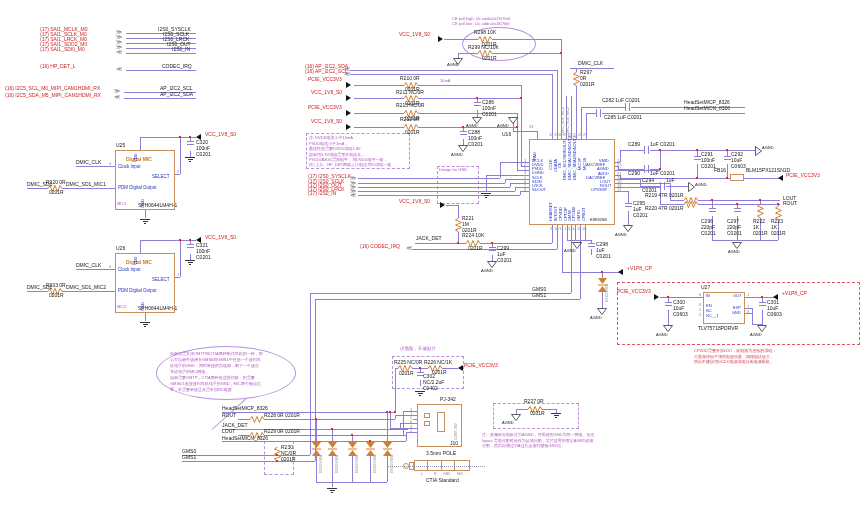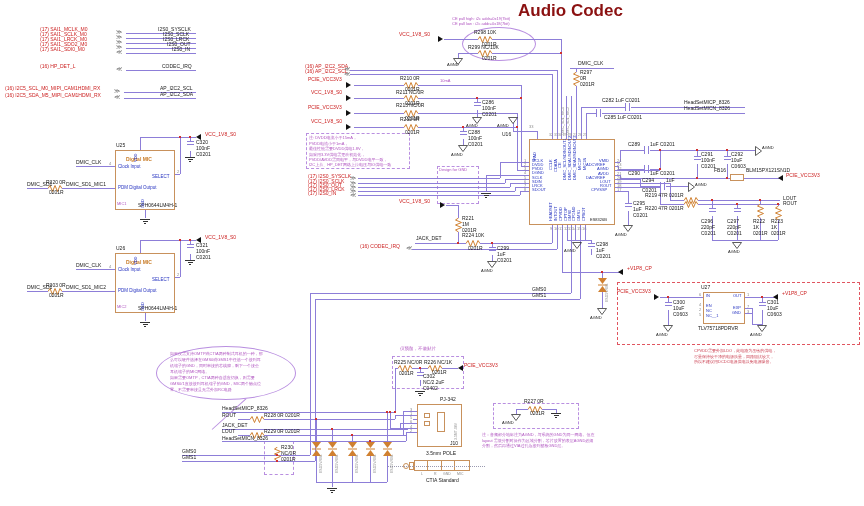--- a/index.html
+++ b/index.html
@@ -29,7 +29,6 @@
 <body>
 
 <div id="c">
-  <div id="title">Audio Codec</div>
 <div class="bx comp" style="left: 115px; top: 150px; width: 60px; height: 60px;"></div>
     <div class="bx comp" style="left: 115px; top: 253px; width: 60px; height: 60px;"></div>
     <div class="bx comp" style="left: 529px; top: 139px; width: 86px; height: 86px;"></div>

